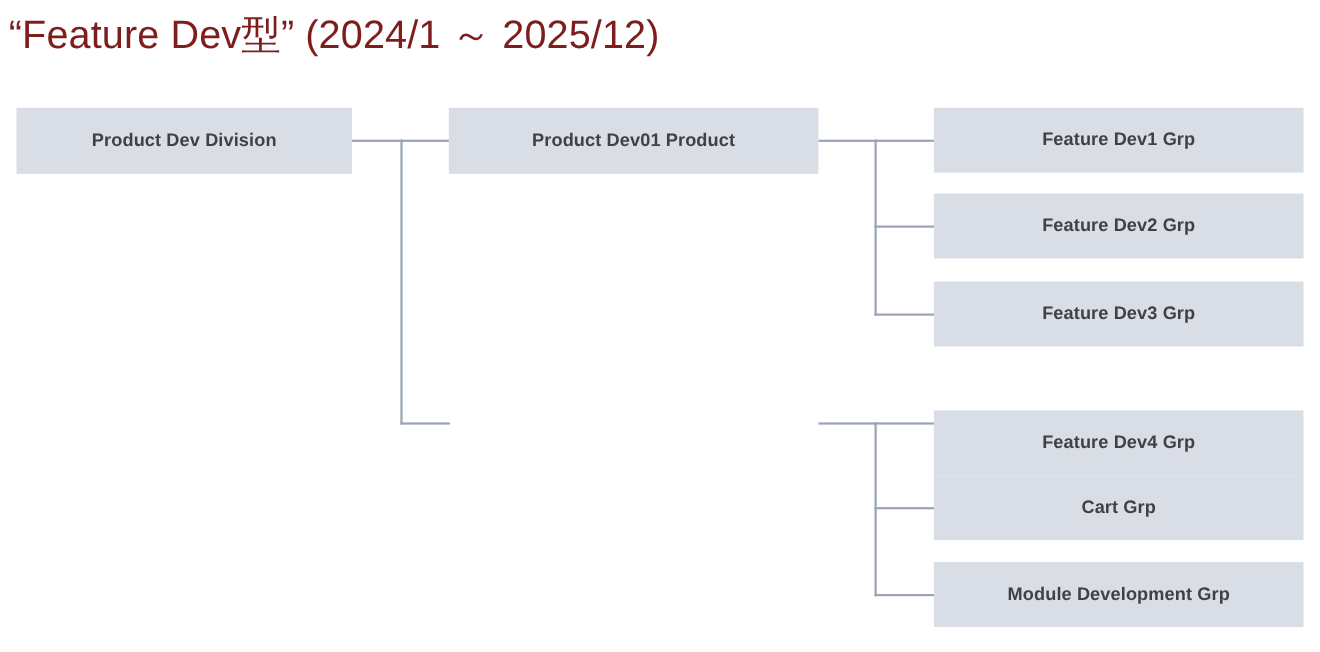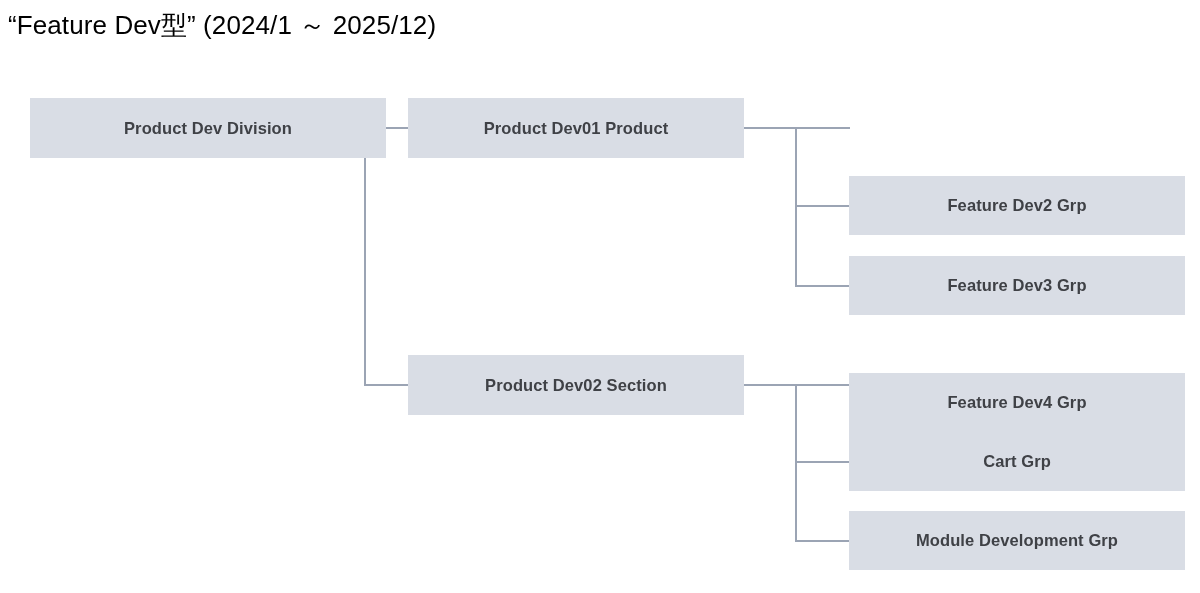--- a/index.html
+++ b/index.html
@@ -26,9 +26,9 @@
     position: absolute;
     left: 8px;
     top: 8px;
-    font-size: 26px;
+    font-size: 36px;
     font-weight: 400;
-    color: #000000;
+    color: #7f1d1d;
     letter-spacing: 0.1px;
     white-space: nowrap;
   }

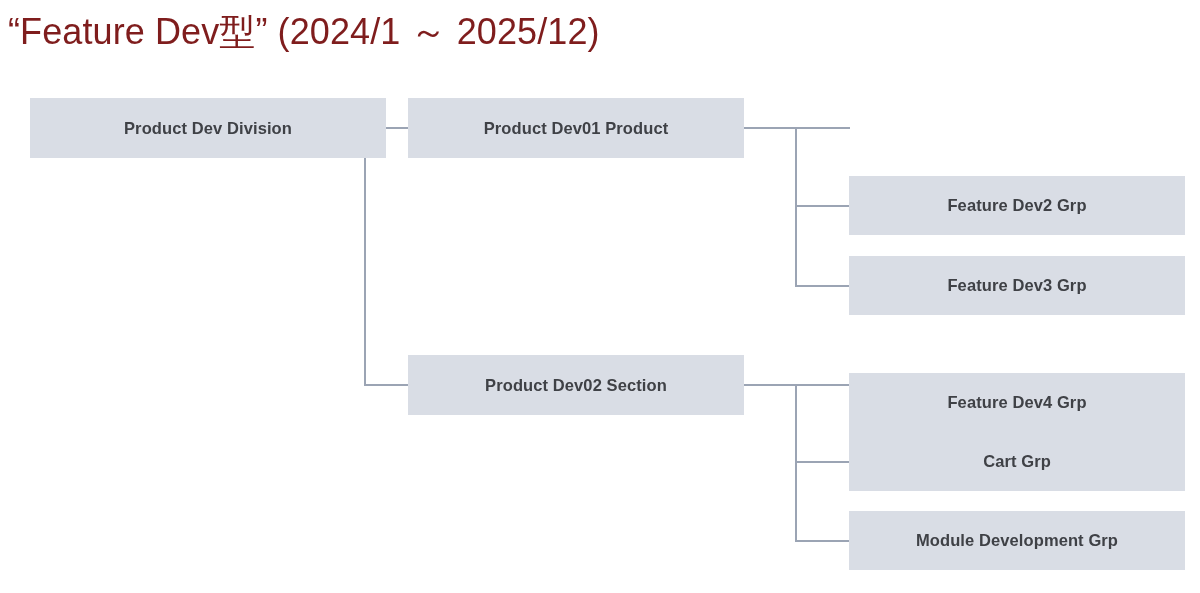--- a/index.html
+++ b/index.html
@@ -52,7 +52,7 @@
     letter-spacing: 0.1px;
   }
 
-  .node.level-1 { left: 30px;  width: 356px; height: 60px; }
+  .node.level-1 { left: 15px;  width: 305px; height: 60px; }
   .node.level-2 { left: 408px; width: 336px; height: 60px; }
   .node.level-3 { left: 849px; width: 336px; height: 59px; }
 

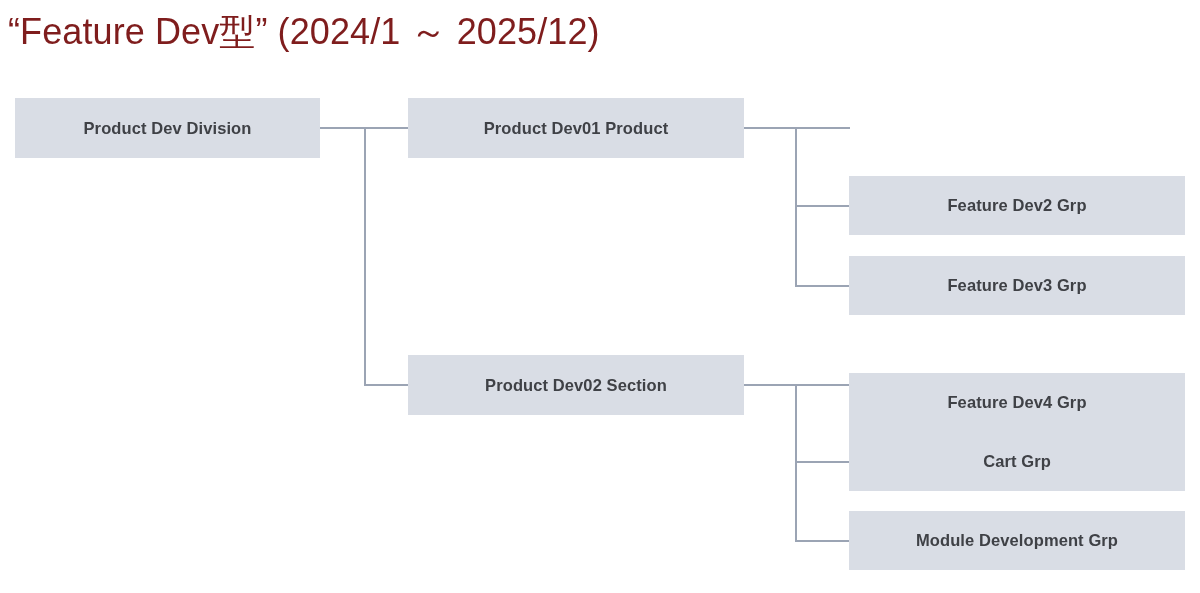--- a/index.html
+++ b/index.html
@@ -103,6 +103,9 @@
     <span class="node-label">Product Dev02 Section</span>
   </div>
 
+  <div class="node level-3" style="top:98px;">
+    <span class="node-label">Feature Dev1 Grp</span>
+  </div>
 
   <div class="node level-3" style="top:176px;">
     <span class="node-label">Feature Dev2 Grp</span>

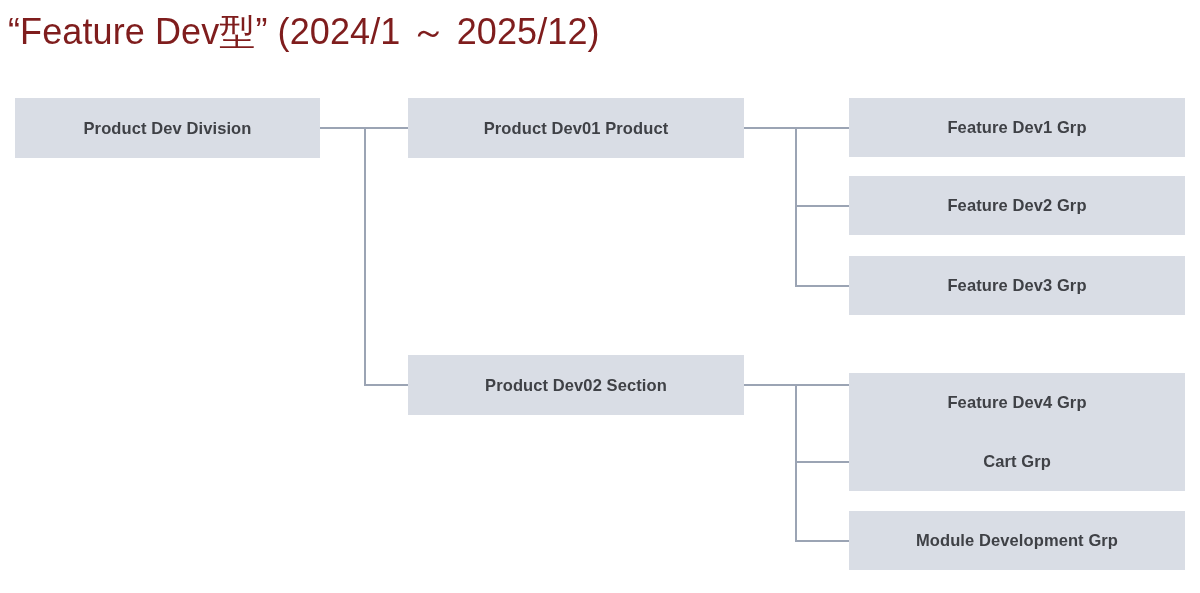--- a/index.html
+++ b/index.html
@@ -99,9 +99,6 @@
     <span class="node-label">Product Dev01 Product</span>
   </div>
 
-  <div class="node level-2" style="top:355px;">
-    <span class="node-label">Product Dev02 Section</span>
-  </div>
 
   <div class="node level-3" style="top:98px;">
     <span class="node-label">Feature Dev1 Grp</span>

